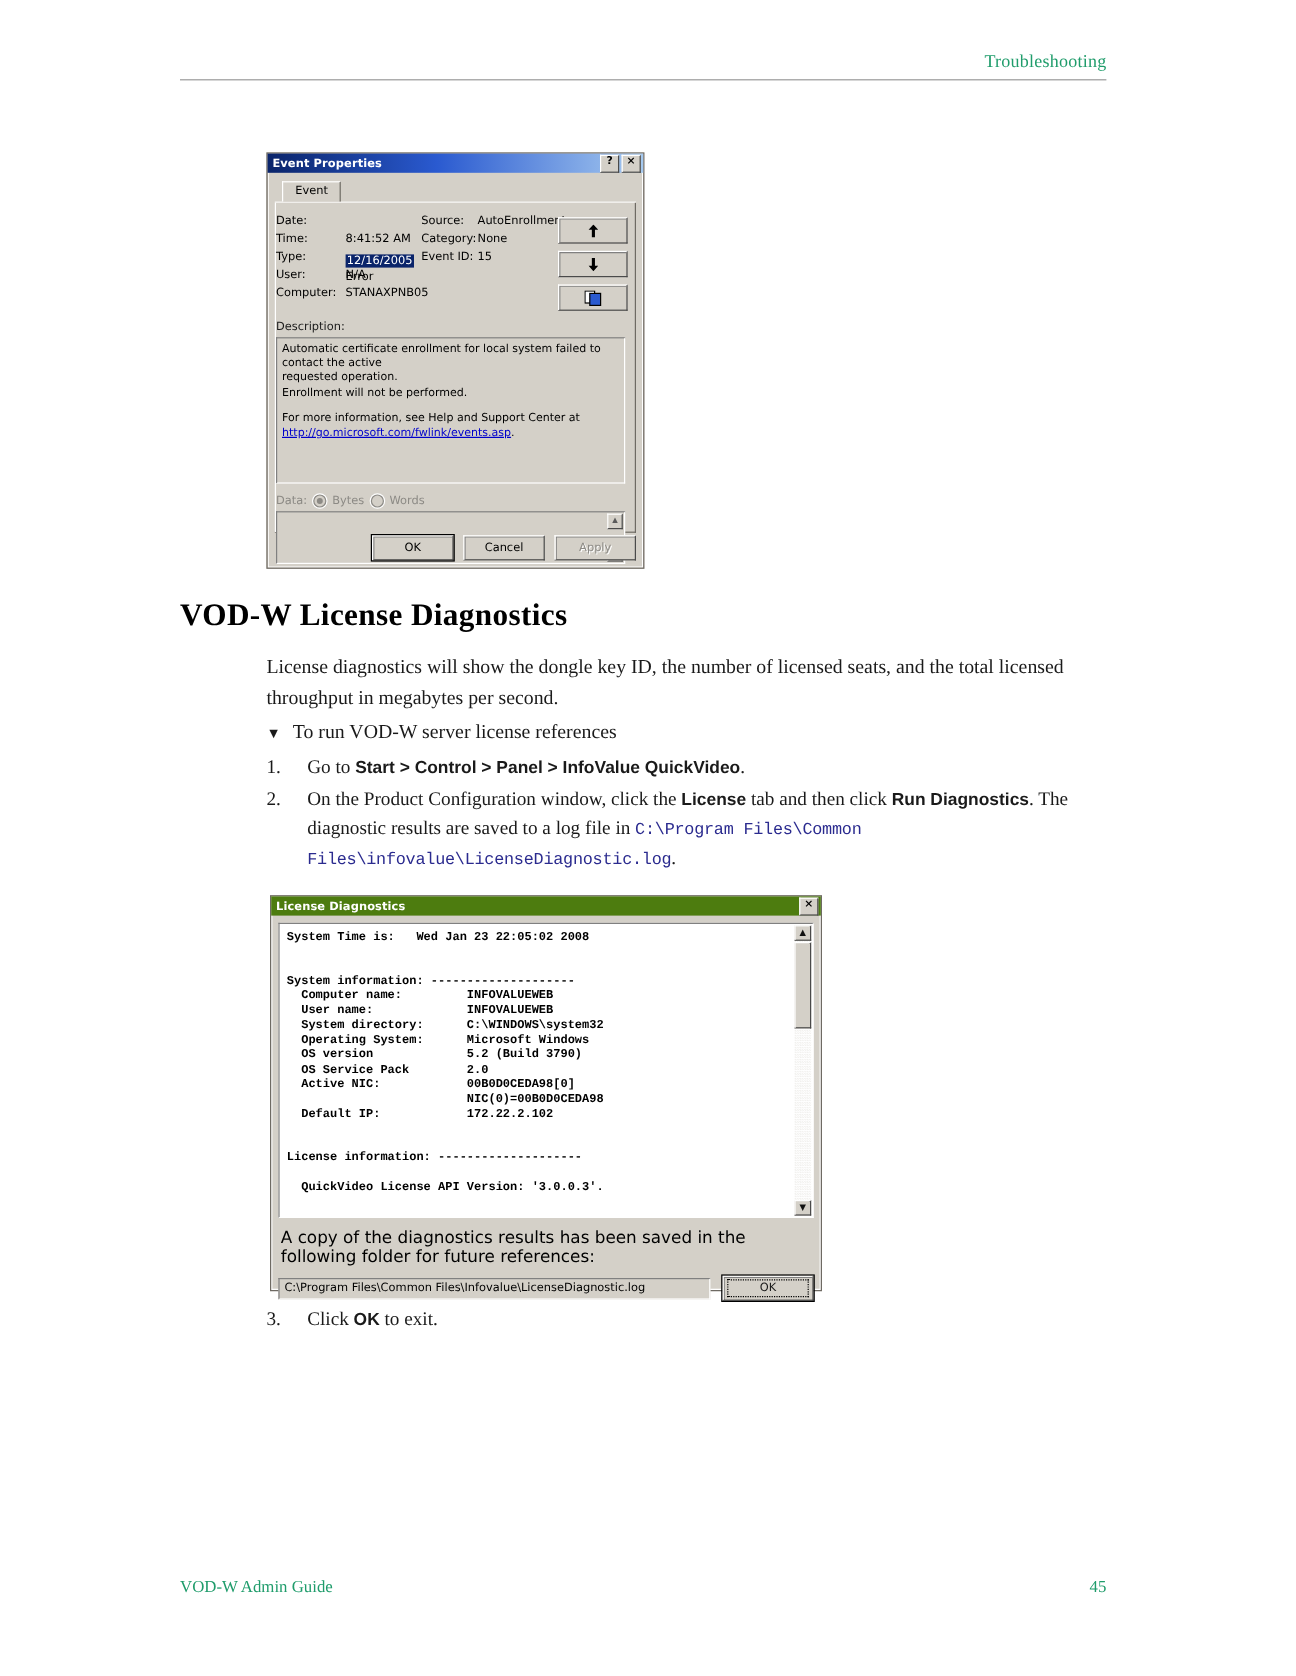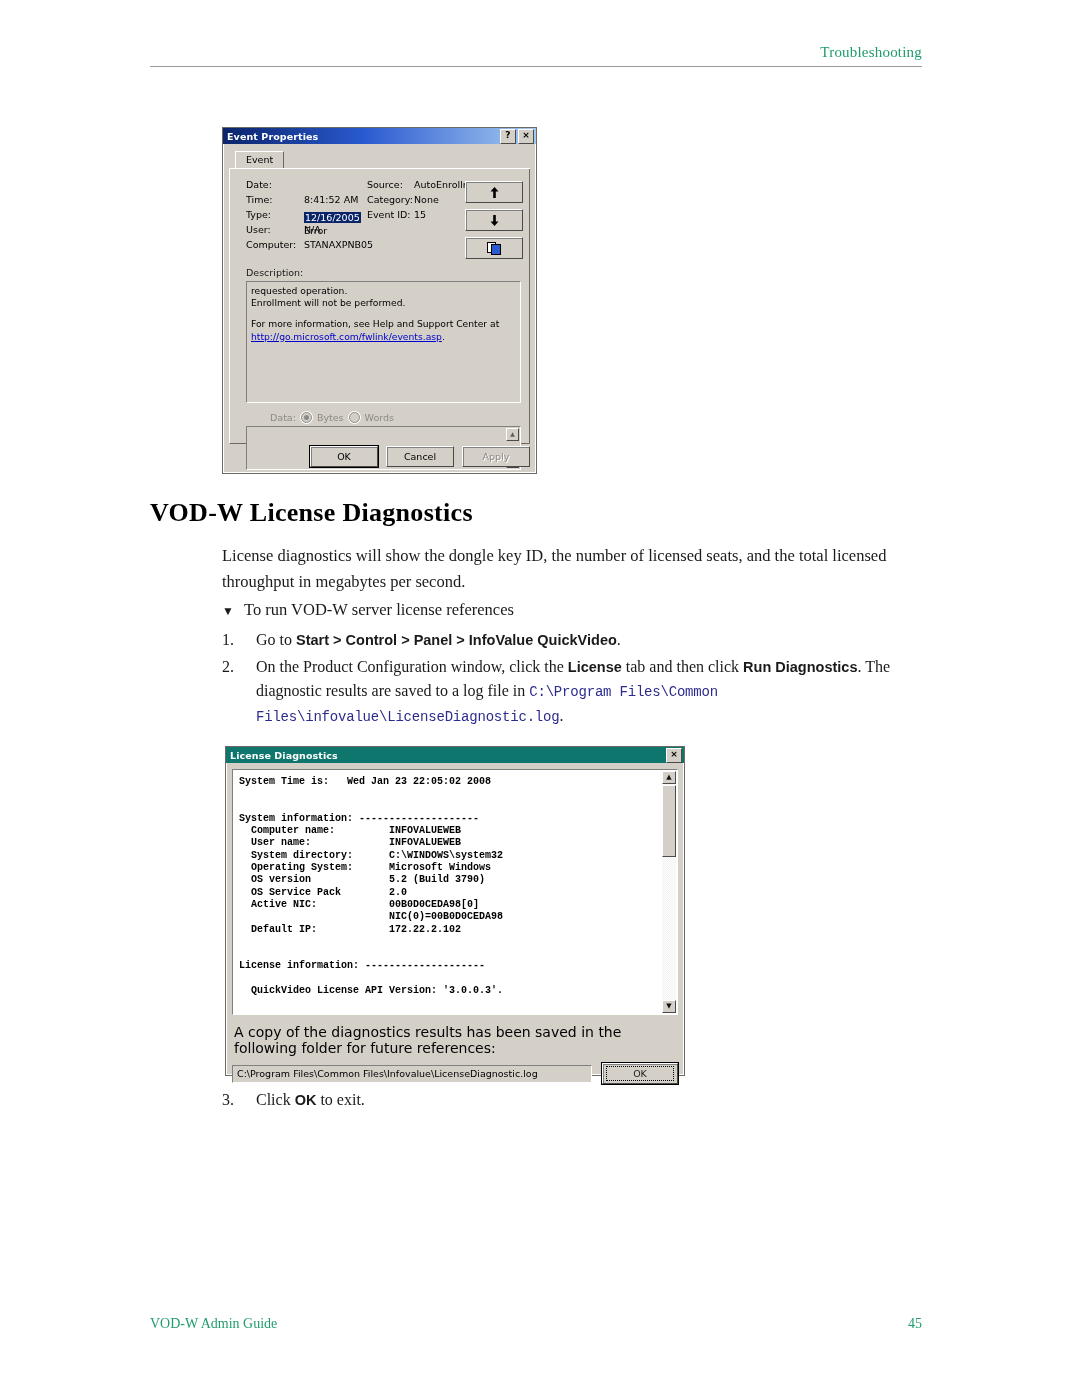--- a/index.html
+++ b/index.html
@@ -115,7 +115,7 @@
     border-right-color: #6e6a63;
     border-bottom-color: #6e6a63;
     background: #d4d0c8;
-    padding: 10px 8px 8px 16px;
+    padding: 10px 8px 8px 0;
     height: 275px;
     box-sizing: border-box;
     position: relative;

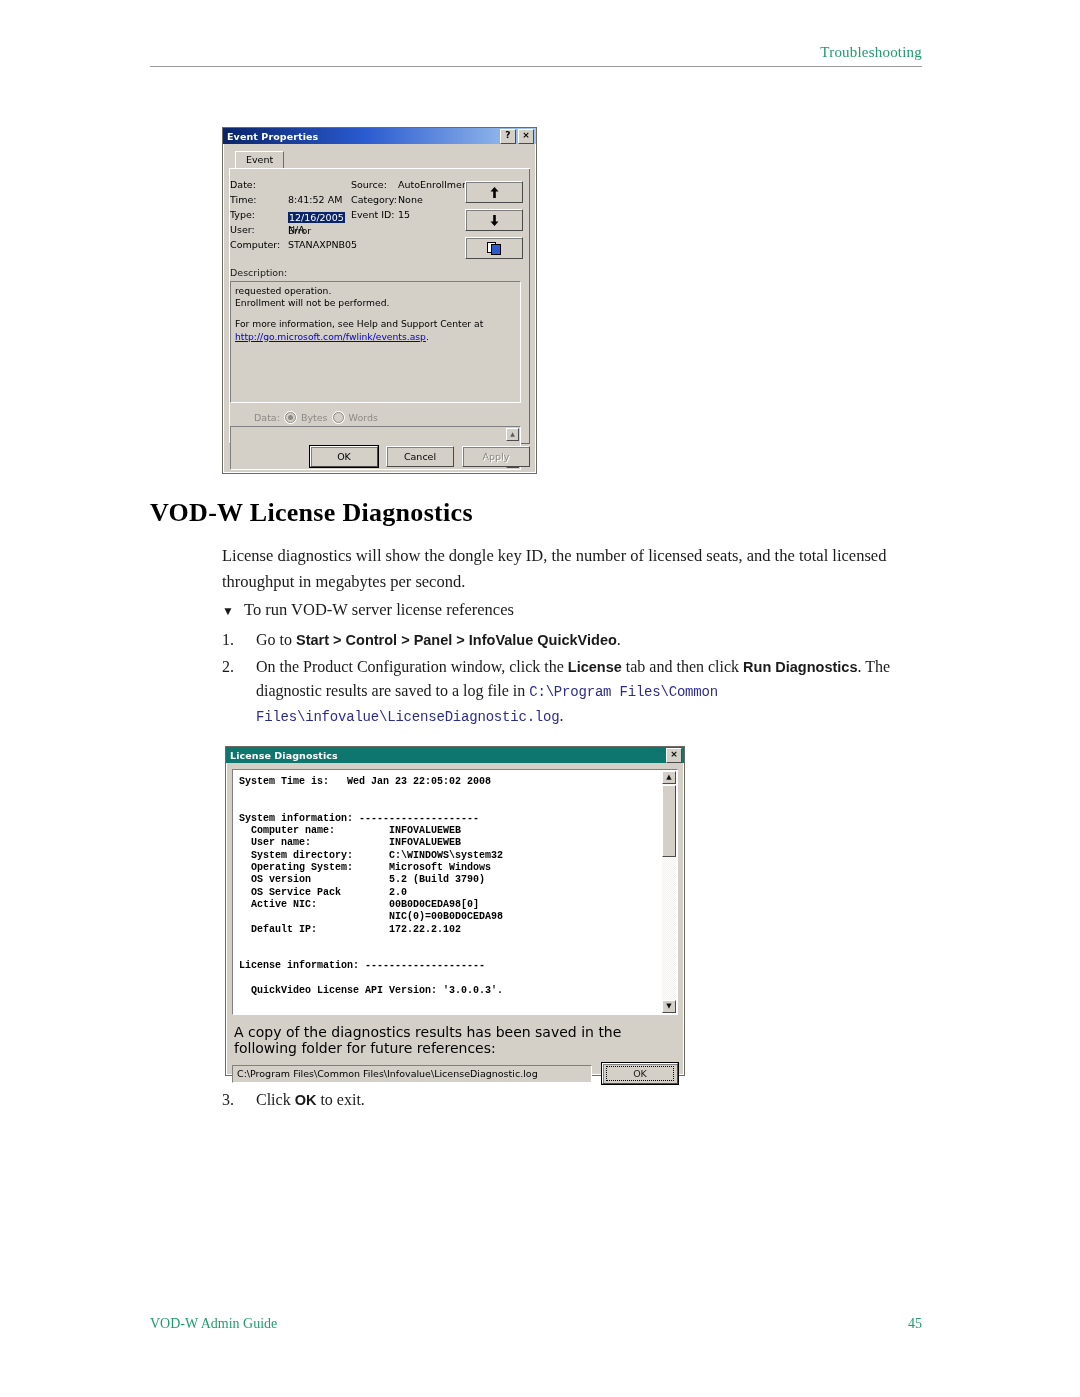--- a/index.html
+++ b/index.html
@@ -518,6 +518,7 @@
 
       <div class="desc-label">Description:</div>
       <div class="desc-box">
+        <div>Automatic certificate enrollment for local system failed to contact the active</div>
         <div>requested operation.</div>
         <div>  Enrollment will not be performed.</div>
         <div class="desc-gap"></div>

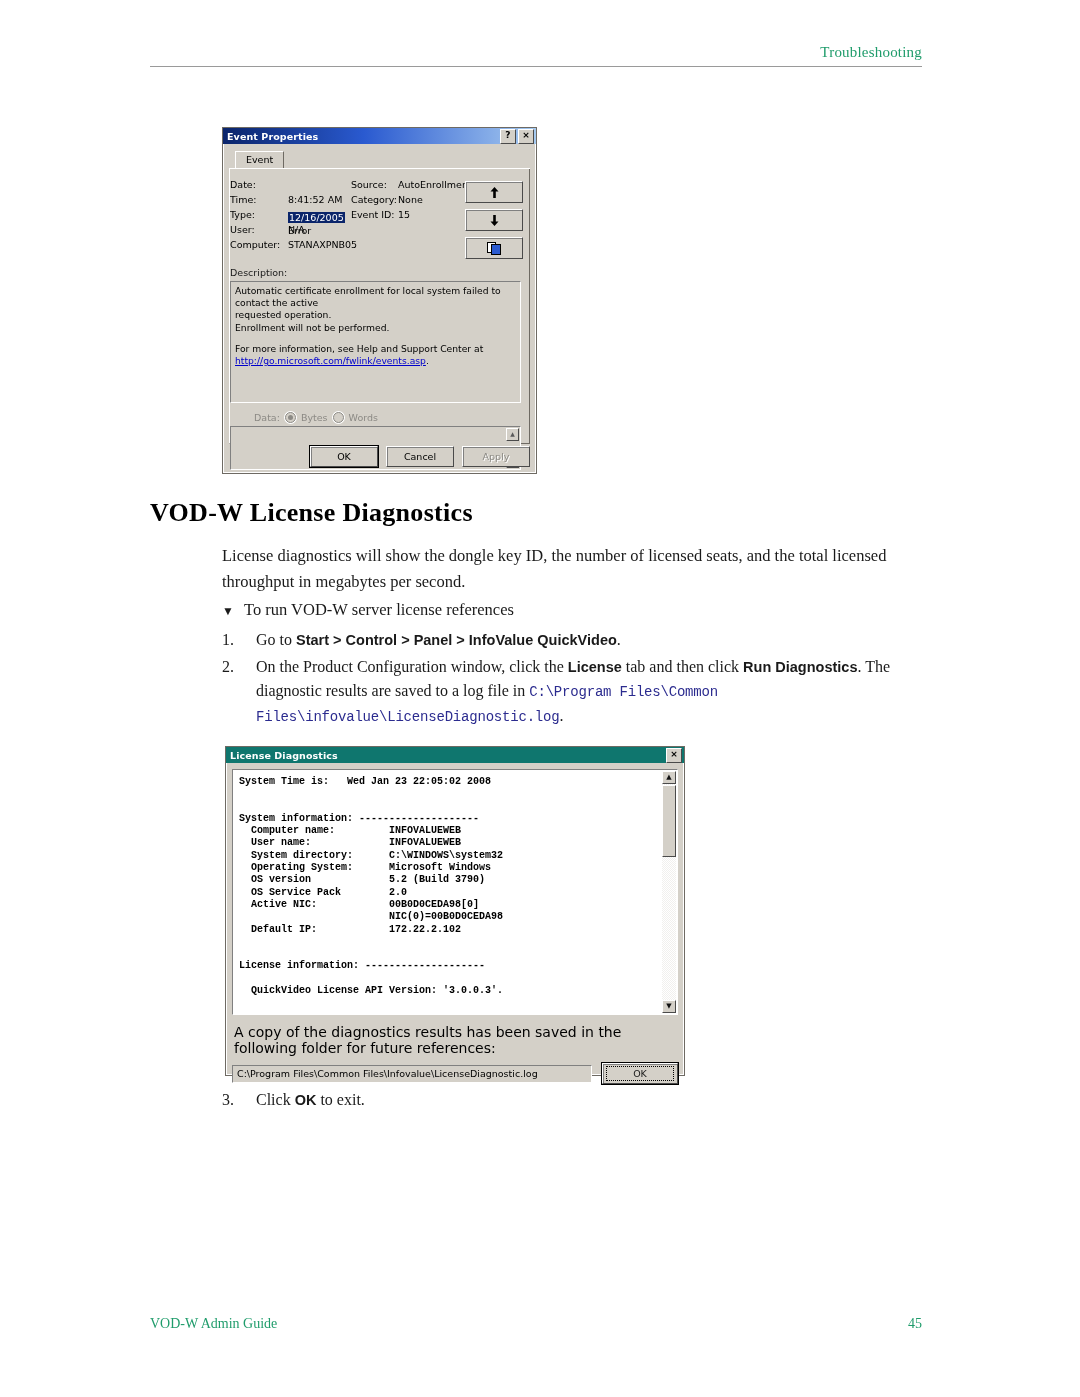--- a/index.html
+++ b/index.html
@@ -181,7 +181,6 @@
     display: flex;
     align-items: center;
     gap: 5px;
-    margin-left: 24px;
   }
   .radio {
     width: 9px; height: 9px;

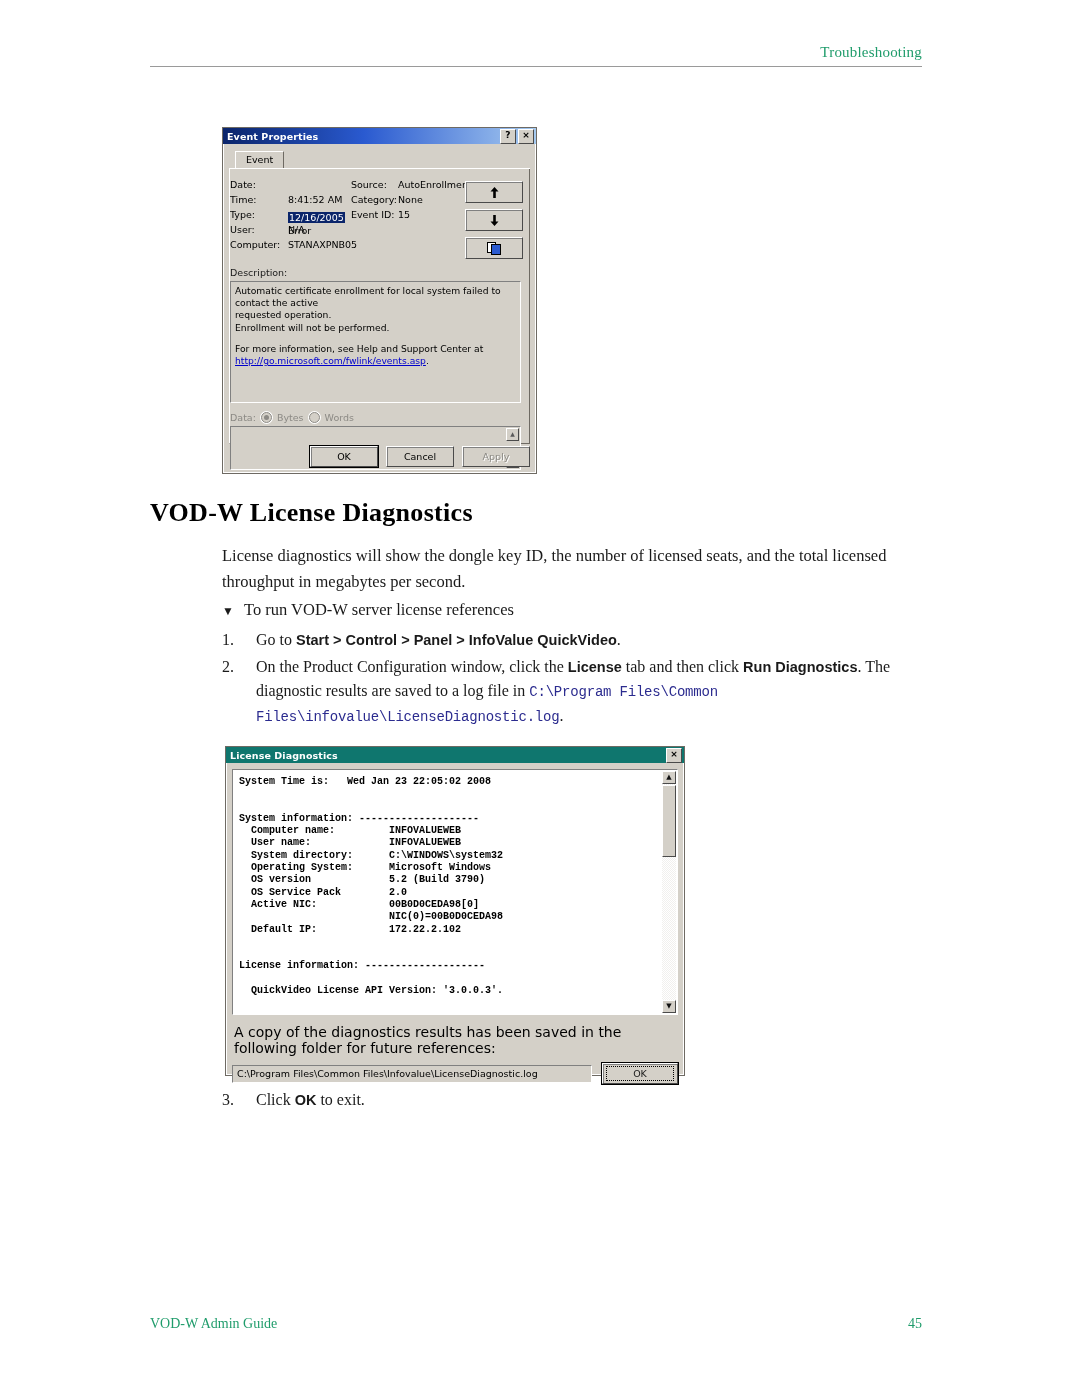--- a/index.html
+++ b/index.html
@@ -58,7 +58,7 @@
     background: linear-gradient(to right, #0a246a 0%, #2a5ad0 45%, #a6caf0 100%);
   }
   .win-title.solid {
-    background: #0f766e;
+    background: #4d7c0f;
   }
   .win-title .tspace { flex: 1; }
   .titlebtn {

